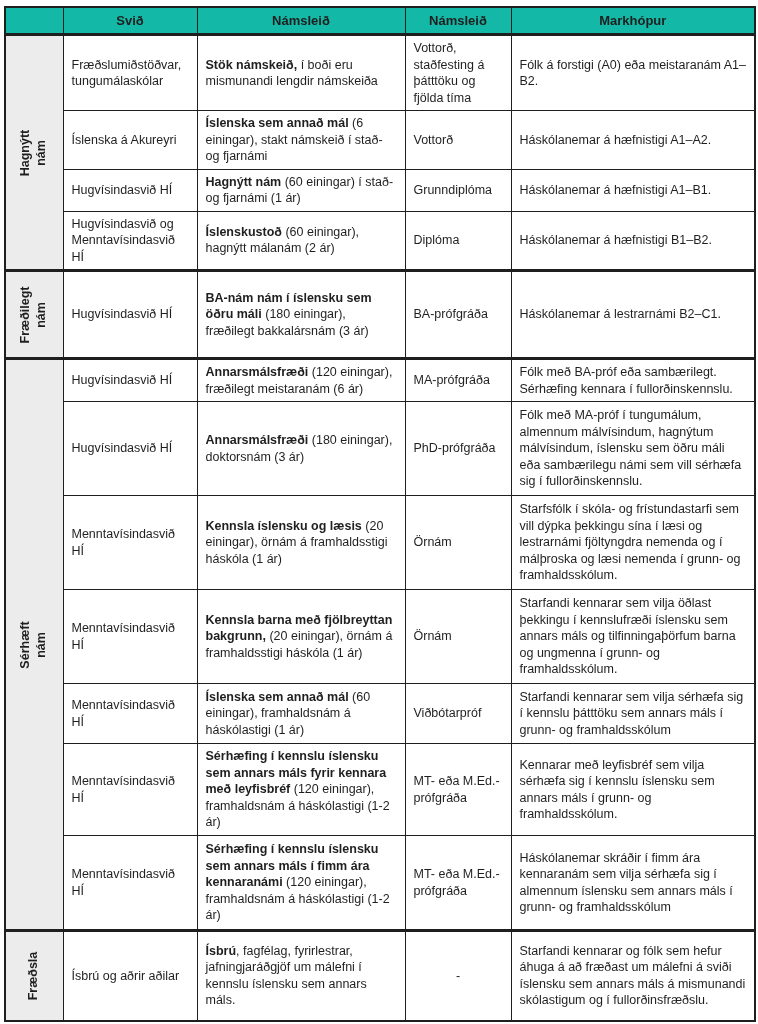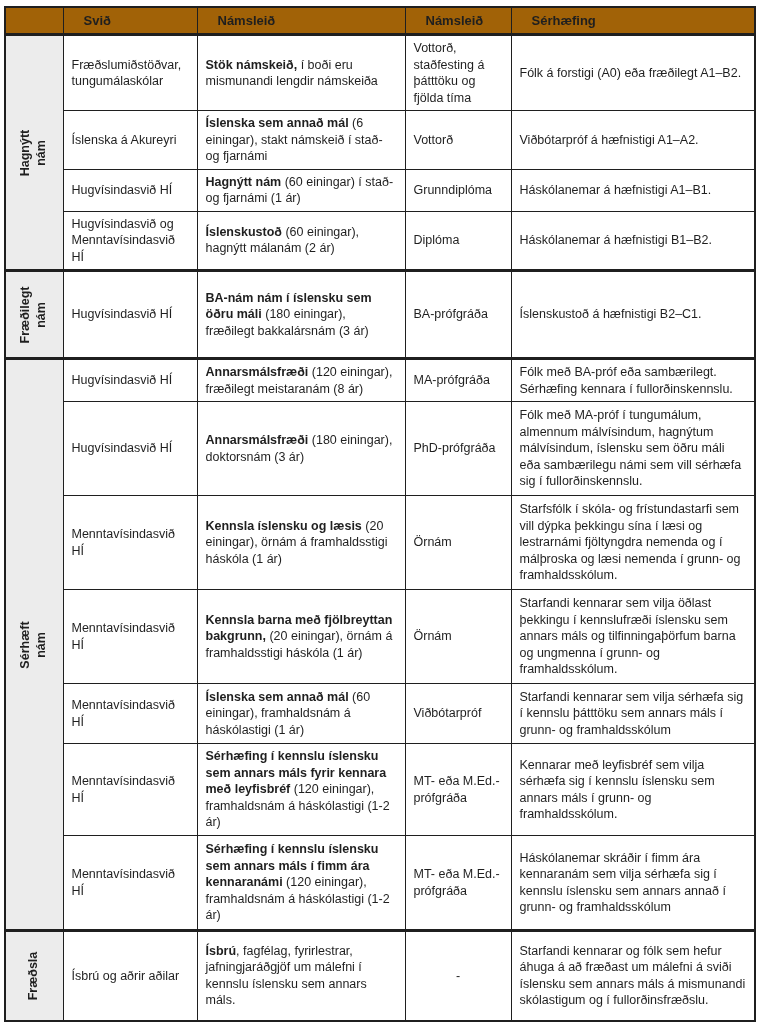--- a/index.html
+++ b/index.html
@@ -30,9 +30,10 @@
   }
   th{
     font-weight:bold;
+    text-align:center;
     font-size:13px;
     padding:4px 20px;
-    background:#a16207;
+    background:#14b8a6;
   }
   td.group{
     position:relative;

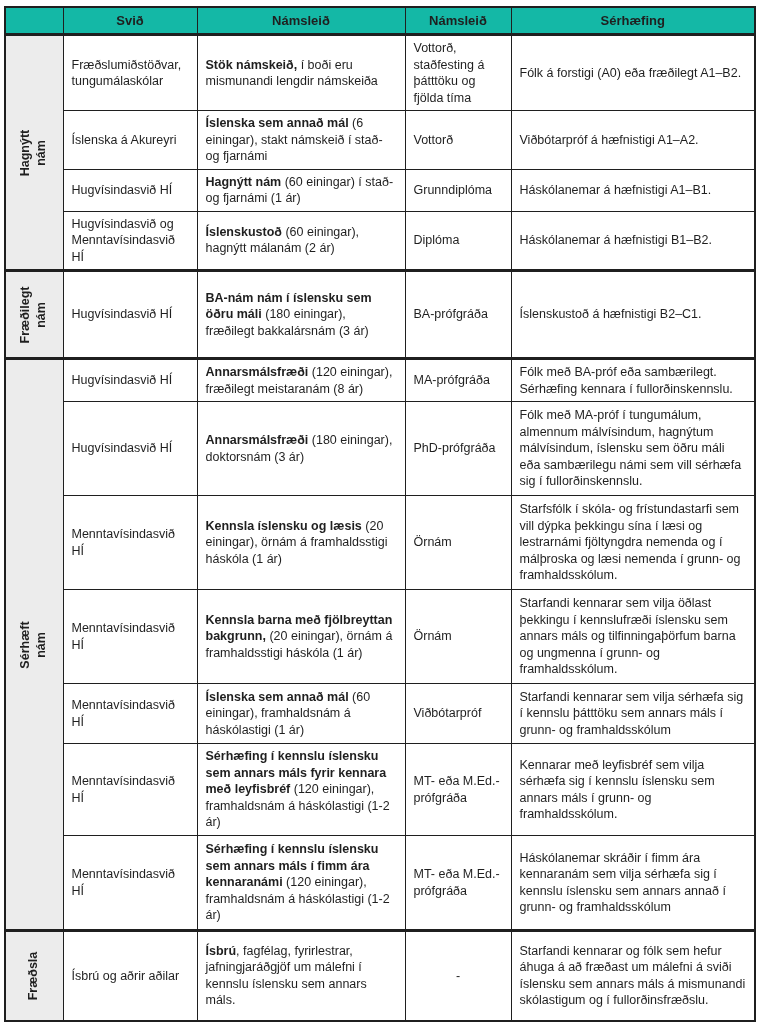--- a/index.html
+++ b/index.html
@@ -77,7 +77,7 @@
         <th>Svið</th>
         <th>Námsleið</th>
         <th>Námsleið</th>
-        <th>Sérhæfing</th>
+        <th>Markhópur</th>
       </tr>
     </thead>
 

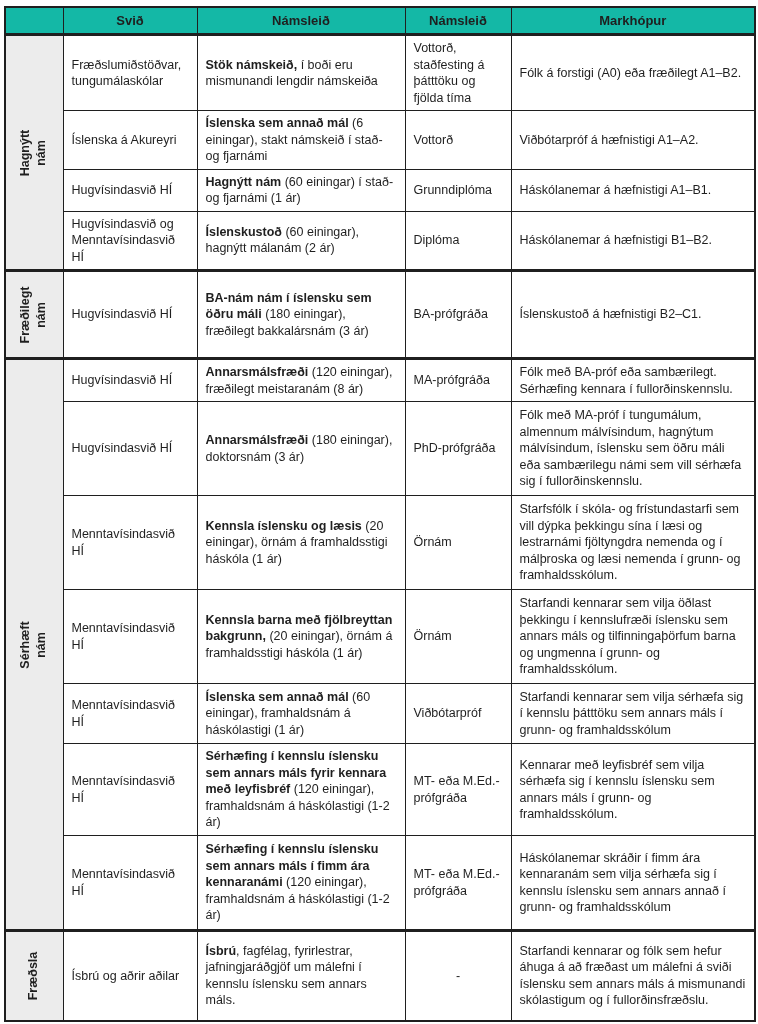--- a/index.html
+++ b/index.html
@@ -89,7 +89,7 @@
         <td class="svid">Fræðslumiðstöðvar, tungumálaskólar</td>
         <td class="nams"><b>Stök námskeið,</b><span> í boði eru mismunandi lengdir námskeiða</span></td>
         <td class="prof">Vottorð, staðfesting á þátttöku og fjölda tíma</td>
-        <td class="mark">Fólk á forstigi (A0) eða fræðilegt A1–B2.</td>
+        <td class="mark">Fólk á forstigi (A0) eða meistaranám A1–B2.</td>
       </tr>
       <tr style="height:56px">
         <td class="svid">Íslenska á Akureyri</td>

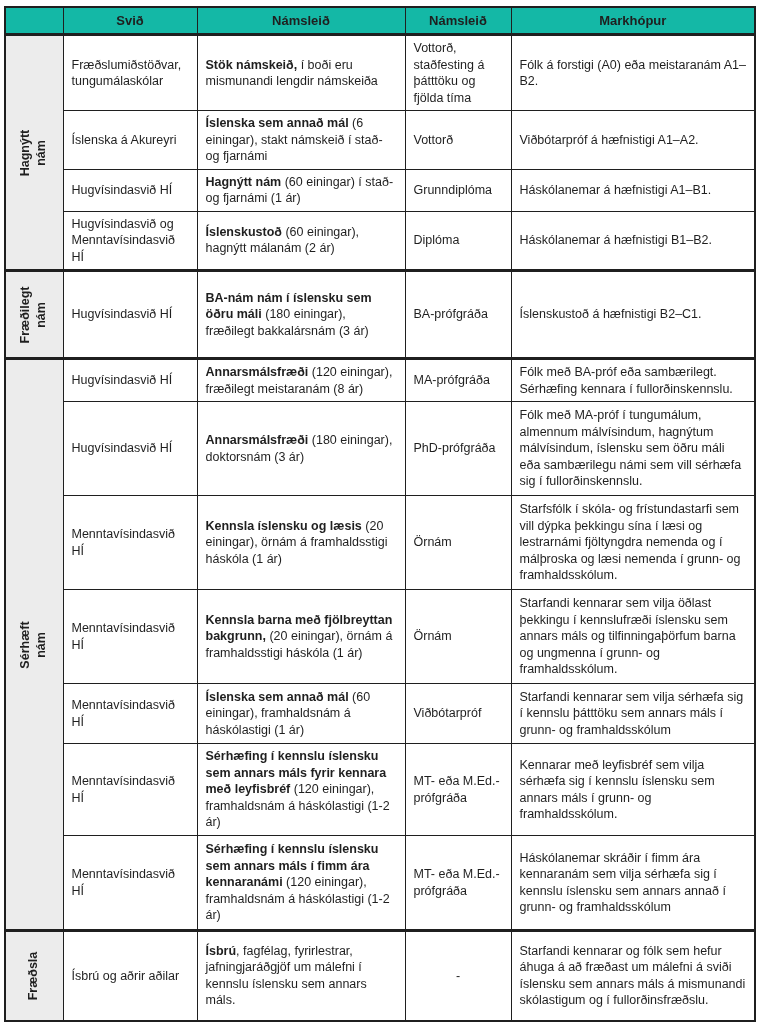--- a/index.html
+++ b/index.html
@@ -95,7 +95,7 @@
         <td class="svid">Íslenska á Akureyri</td>
         <td class="nams"><b>Íslenska sem annað mál</b><span> (6 einingar), stakt námskeið í stað- og fjarnámi</span></td>
         <td class="prof">Vottorð</td>
-        <td class="mark">Viðbótarpróf á hæfnistigi A1–A2.</td>
+        <td class="mark">Háskólanemar á hæfnistigi A1–A2.</td>
       </tr>
       <tr style="height:42px">
         <td class="svid">Hugvísindasvið HÍ</td>

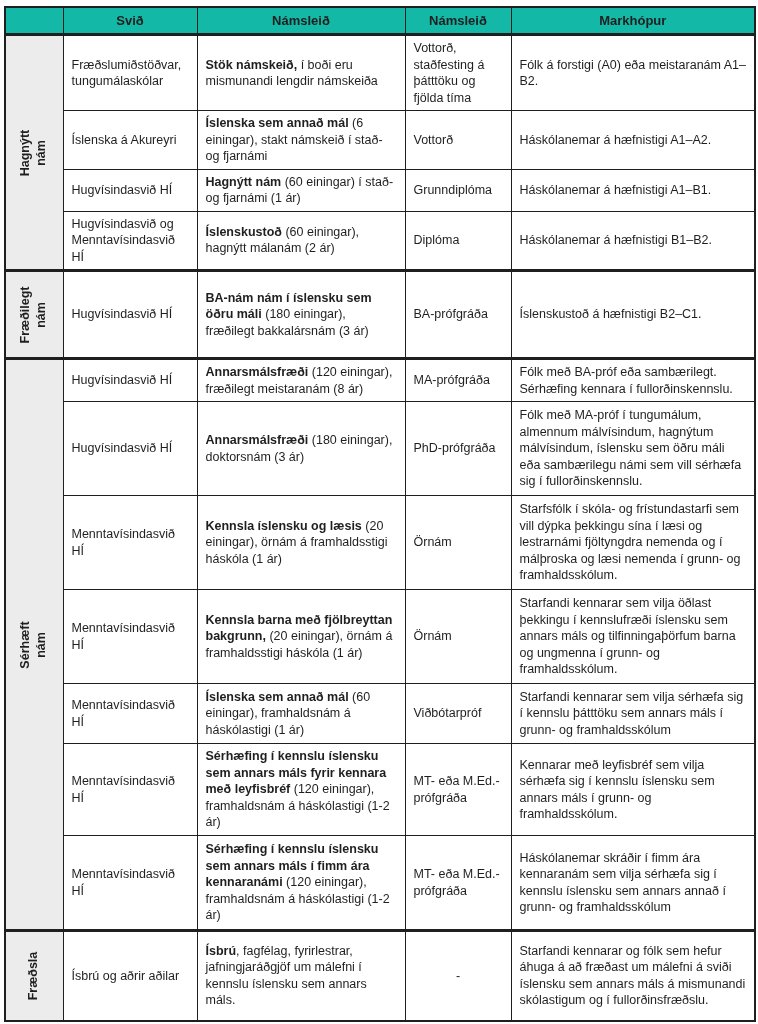--- a/index.html
+++ b/index.html
@@ -119,7 +119,7 @@
         <td class="svid">Hugvísindasvið HÍ</td>
         <td class="nams"><b>BA-nám nám í íslensku sem öðru máli</b><span> (180 einingar), fræðilegt bakkalársnám (3 ár)</span></td>
         <td class="prof">BA-prófgráða</td>
-        <td class="mark">Íslenskustoð á hæfnistigi B2–C1.</td>
+        <td class="mark">Háskólanemar á lestrarnámi B2–C1.</td>
       </tr>
     </tbody>
 

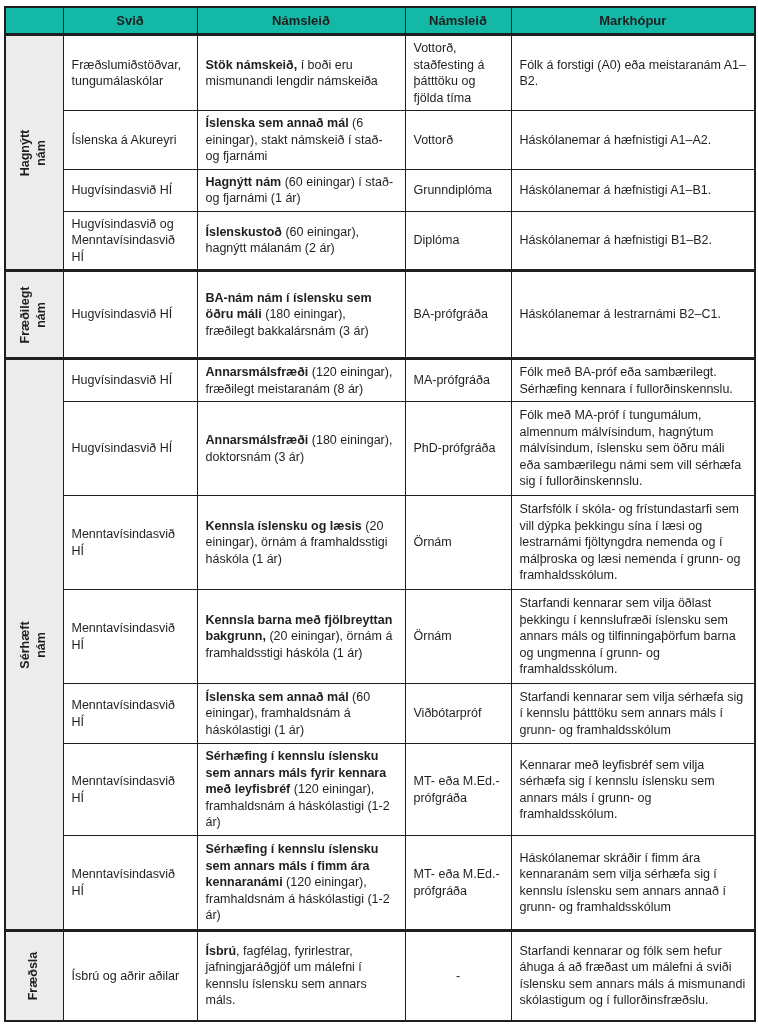--- a/index.html
+++ b/index.html
@@ -129,7 +129,7 @@
           <div class="vtext">Sérhæft nám</div>
         </td>
         <td class="svid">Hugvísindasvið HÍ</td>
-        <td class="nams"><b>Annarsmálsfræði</b><span> (120 einingar), fræðilegt meistaranám (8 ár)</span></td>
+        <td class="nams"><b>Annarsmálsfræði</b><span> (120 einingar), fræðilegt meistaranám (6 ár)</span></td>
         <td class="prof">MA-prófgráða</td>
         <td class="mark">Fólk með BA-próf eða sambærilegt. Sérhæfing kennara í fullorðinskennslu.</td>
       </tr>

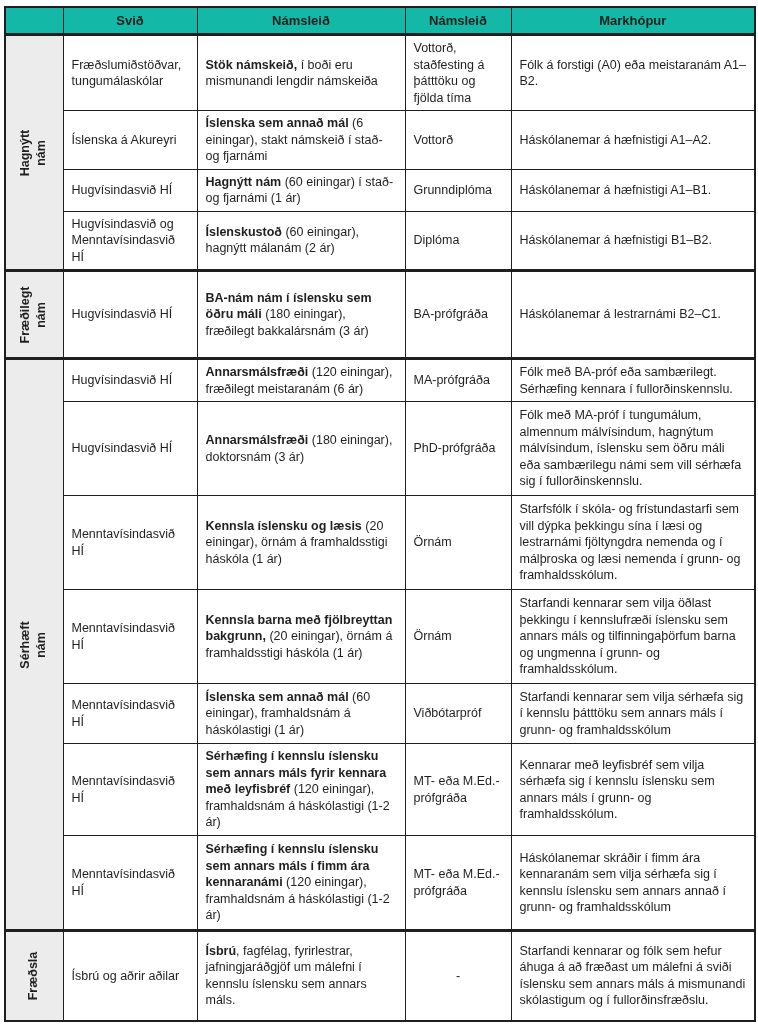--- a/index.html
+++ b/index.html
@@ -167,7 +167,7 @@
         <td class="svid">Menntavísindasvið HÍ</td>
         <td class="nams"><b>Sérhæfing í kennslu íslensku sem annars máls í fimm ára kennaranámi</b><span> (120 einingar), framhaldsnám á háskólastigi (1-2 ár)</span></td>
         <td class="prof">MT- eða M.Ed.-prófgráða</td>
-        <td class="mark">Háskólanemar skráðir í fimm ára kennaranám sem vilja sérhæfa sig í kennslu íslensku sem annars annað í grunn- og framhaldsskólum</td>
+        <td class="mark">Háskólanemar skráðir í fimm ára kennaranám sem vilja sérhæfa sig í almennum íslensku sem annars máls í grunn- og framhaldsskólum</td>
       </tr>
     </tbody>
 

